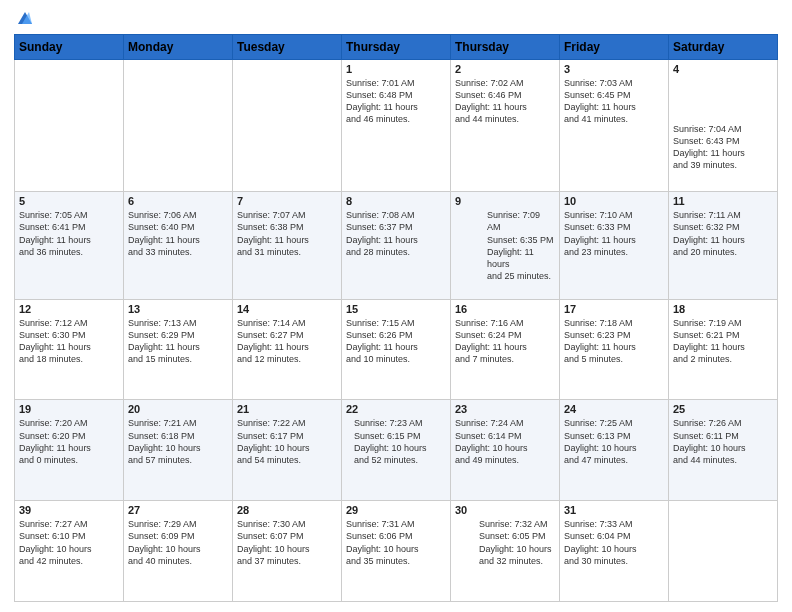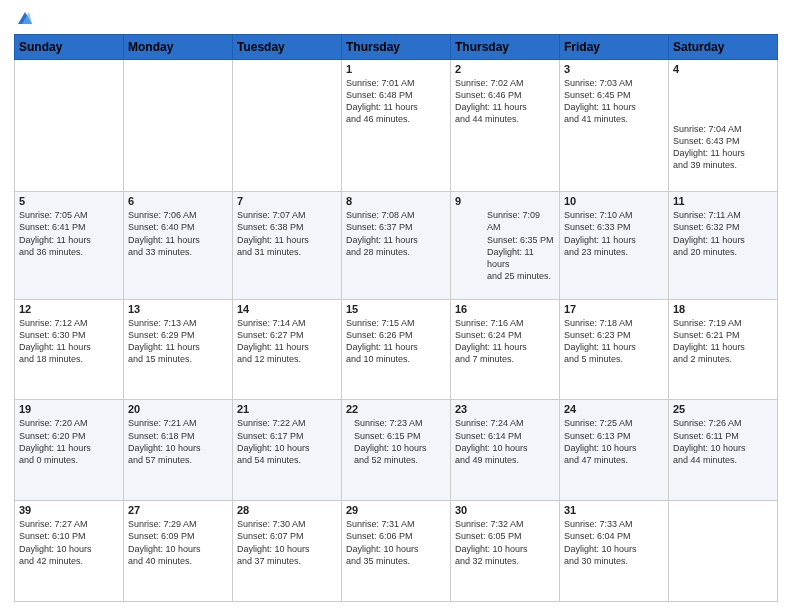--- a/index.html
+++ b/index.html
@@ -345,7 +345,7 @@
           </td>
           <td>
             <span class="day-num">30</span>
-            <div class="cell-info" style="white-space: pre-line;">Sunrise: 7:32 AM
+            <div class="cell-info" style="white-space: pre-line; margin-left: 24px;">Sunrise: 7:32 AM
 Sunset: 6:05 PM
 Daylight: 10 hours
 and 32 minutes.</div>

